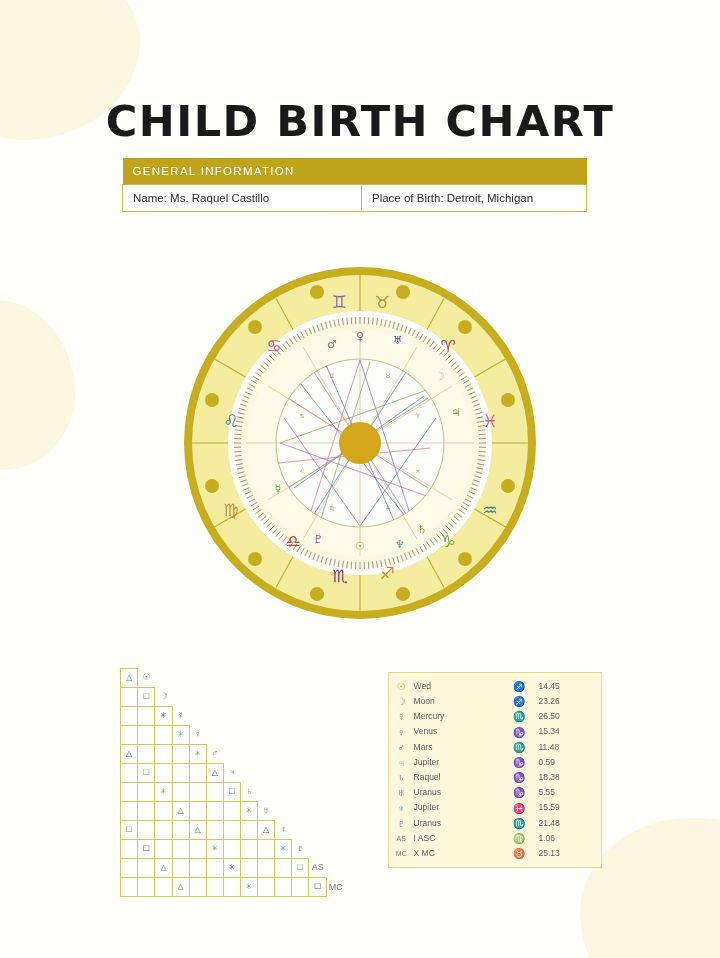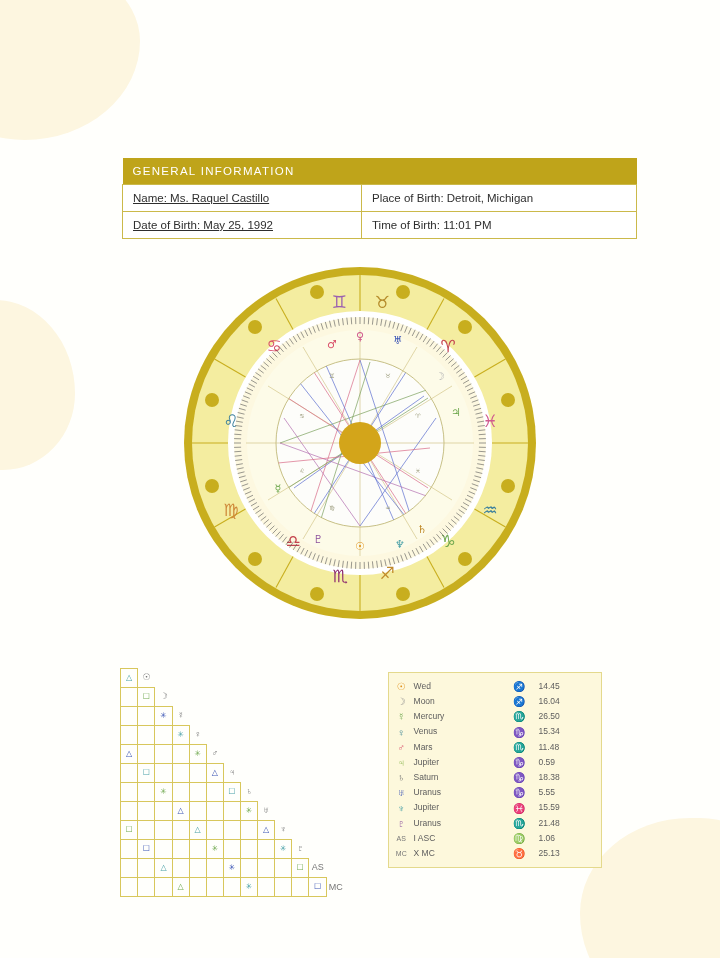--- a/index.html
+++ b/index.html
@@ -197,6 +197,7 @@
   <div class="blob blob-ml"></div>
   <div class="blob blob-br"></div>
 
+  <div class="title">CHILD BIRTH CHART</div>
 
   <table class="info-table">
     <tbody>

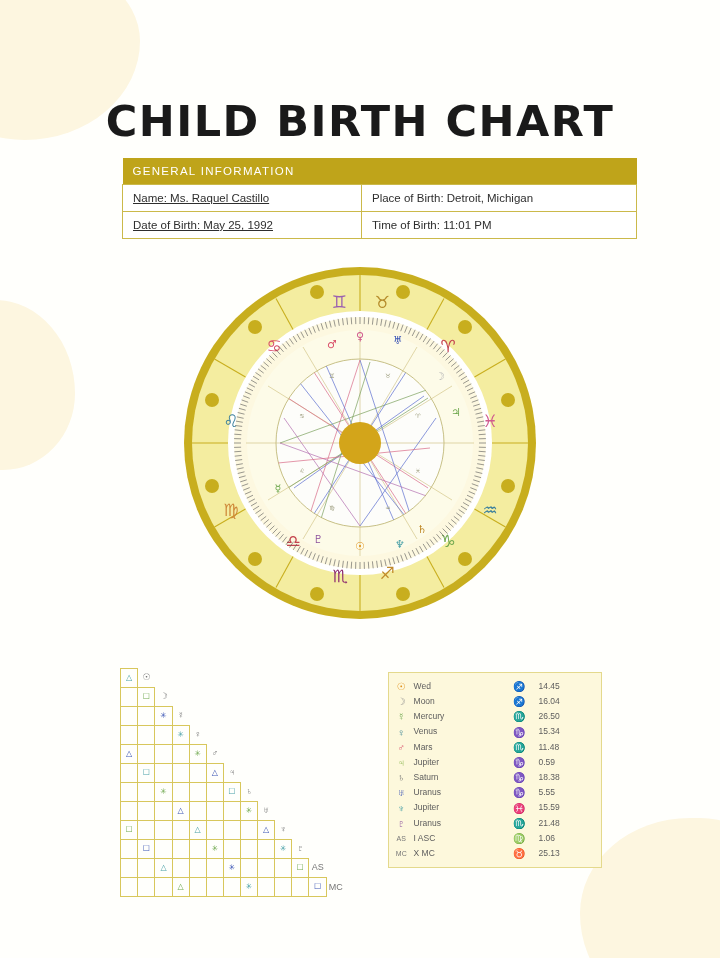--- a/index.html
+++ b/index.html
@@ -70,7 +70,7 @@
     position: absolute;
     top: 158px;
     left: 122px;
-    width: 515px;
+    width: 465px;
     border-collapse: collapse;
     font-size: 11.5px;
     color: #2e2e2e;

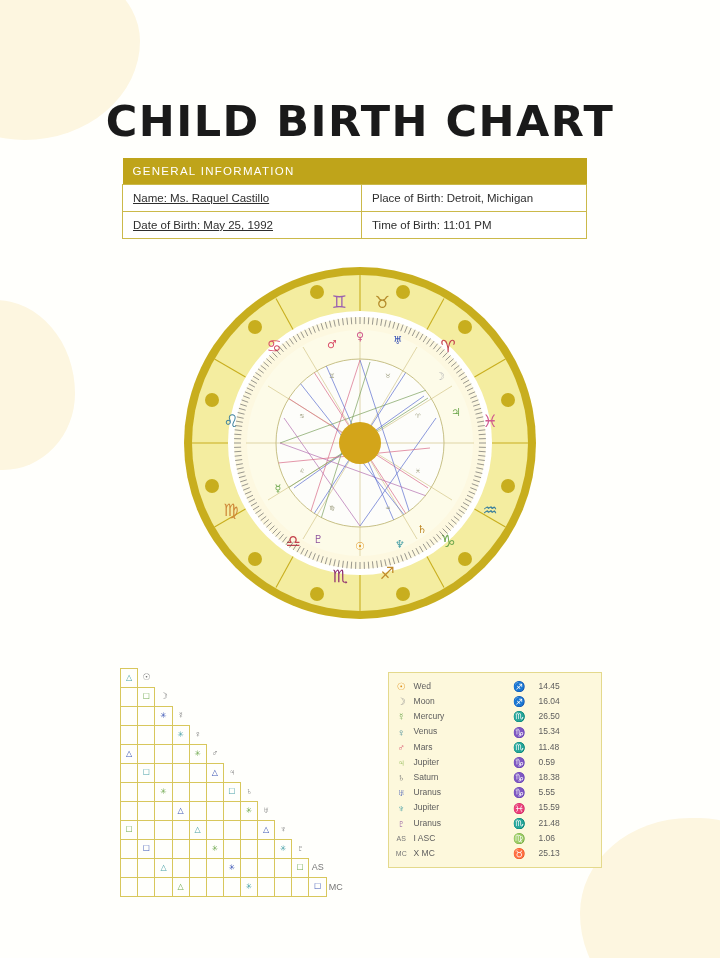--- a/index.html
+++ b/index.html
@@ -90,7 +90,7 @@
     background: #ffffff;
     white-space: nowrap;
   }
-  .info-table td.left-cell { width: 218px; text-decoration: underline; }
+  .info-table td.left-cell { width: 218px; }
 
   
   .wheel-wrap {

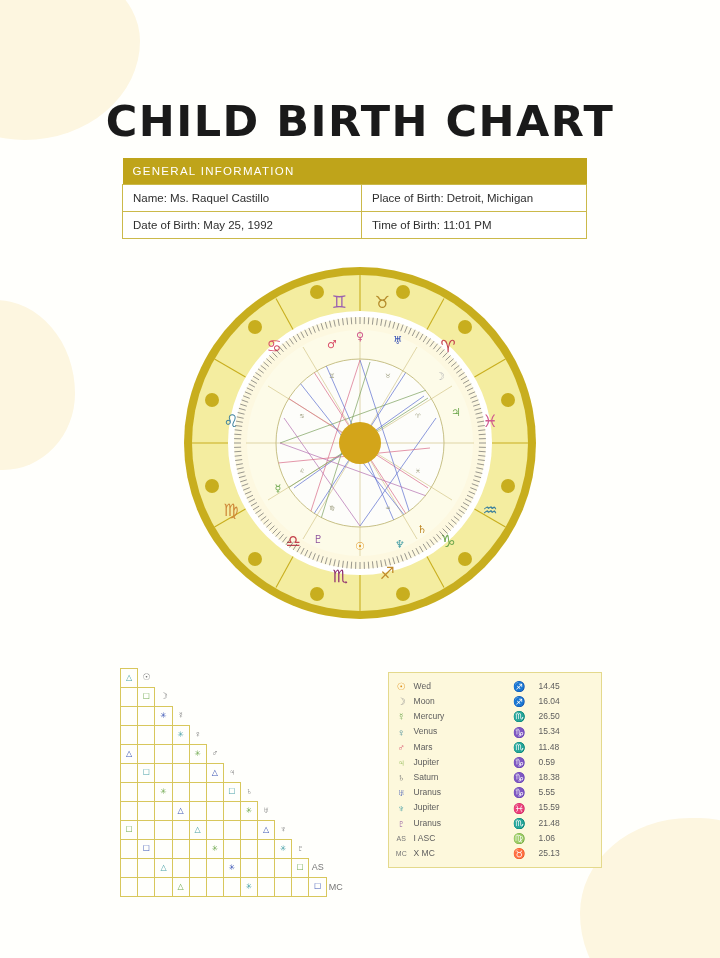--- a/index.html
+++ b/index.html
@@ -207,10 +207,6 @@
     <tr>
       <td class="left-cell">Name: Ms. Raquel Castillo</td>
       <td>Place of Birth: Detroit, Michigan</td>
-    </tr>
-    <tr>
-      <td class="left-cell">Date of Birth: May 25, 1992</td>
-      <td>Time of Birth: 11:01 PM</td>
     </tr>
   </tbody>
     </table>

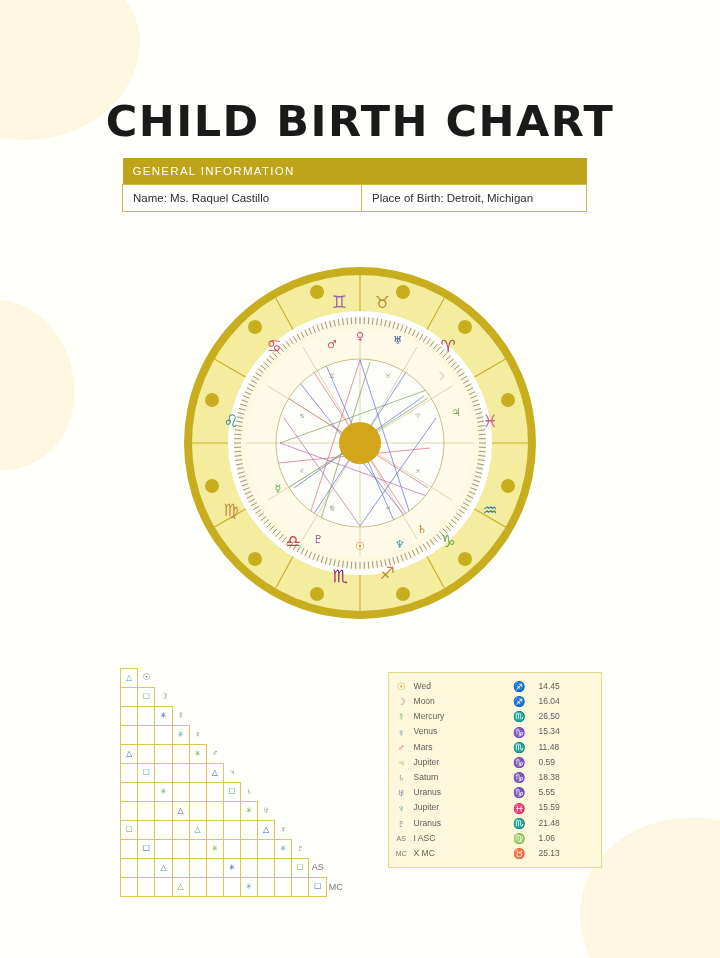--- a/index.html
+++ b/index.html
@@ -713,7 +713,7 @@
             <td class="pp-sym c-moon">☽</td>
             <td class="pp-name">Moon</td>
             <td class="pp-sign c-sag">♐</td>
-            <td class="pp-deg">16.04</td>
+            <td class="pp-deg">23.26</td>
           </tr>
           <tr>
             <td class="pp-sym c-mercury">☿</td>

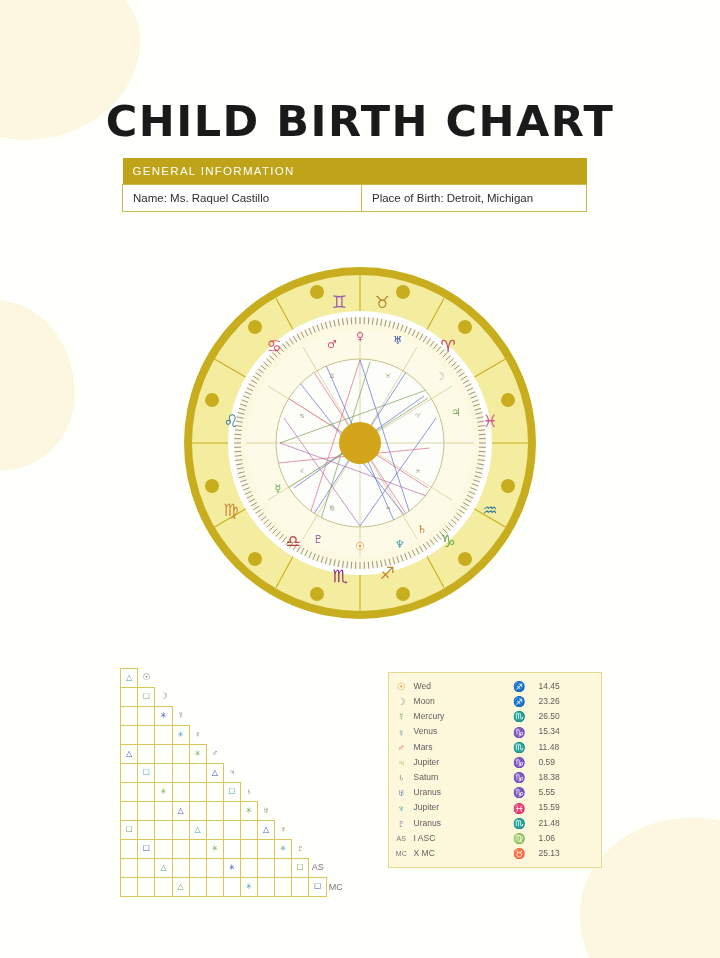--- a/index.html
+++ b/index.html
@@ -741,7 +741,7 @@
           </tr>
           <tr>
             <td class="pp-sym c-saturn">♄</td>
-            <td class="pp-name">Saturn</td>
+            <td class="pp-name">Raquel</td>
             <td class="pp-sign c-capricorn">♑</td>
             <td class="pp-deg">18.38</td>
           </tr>

